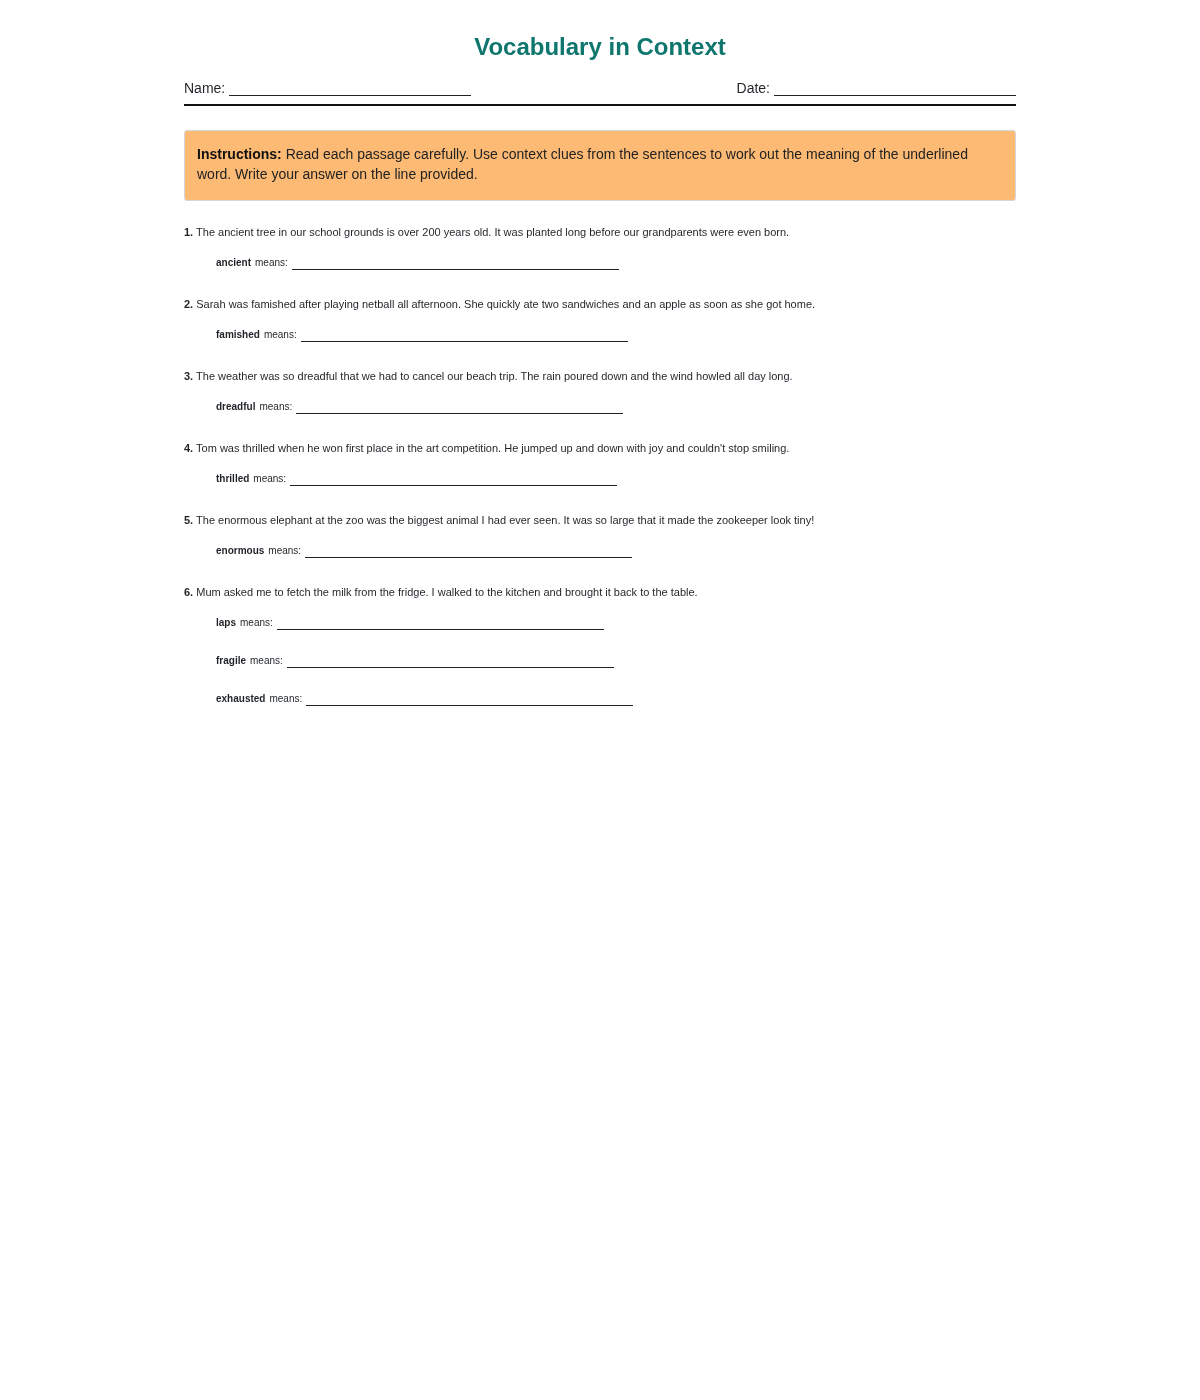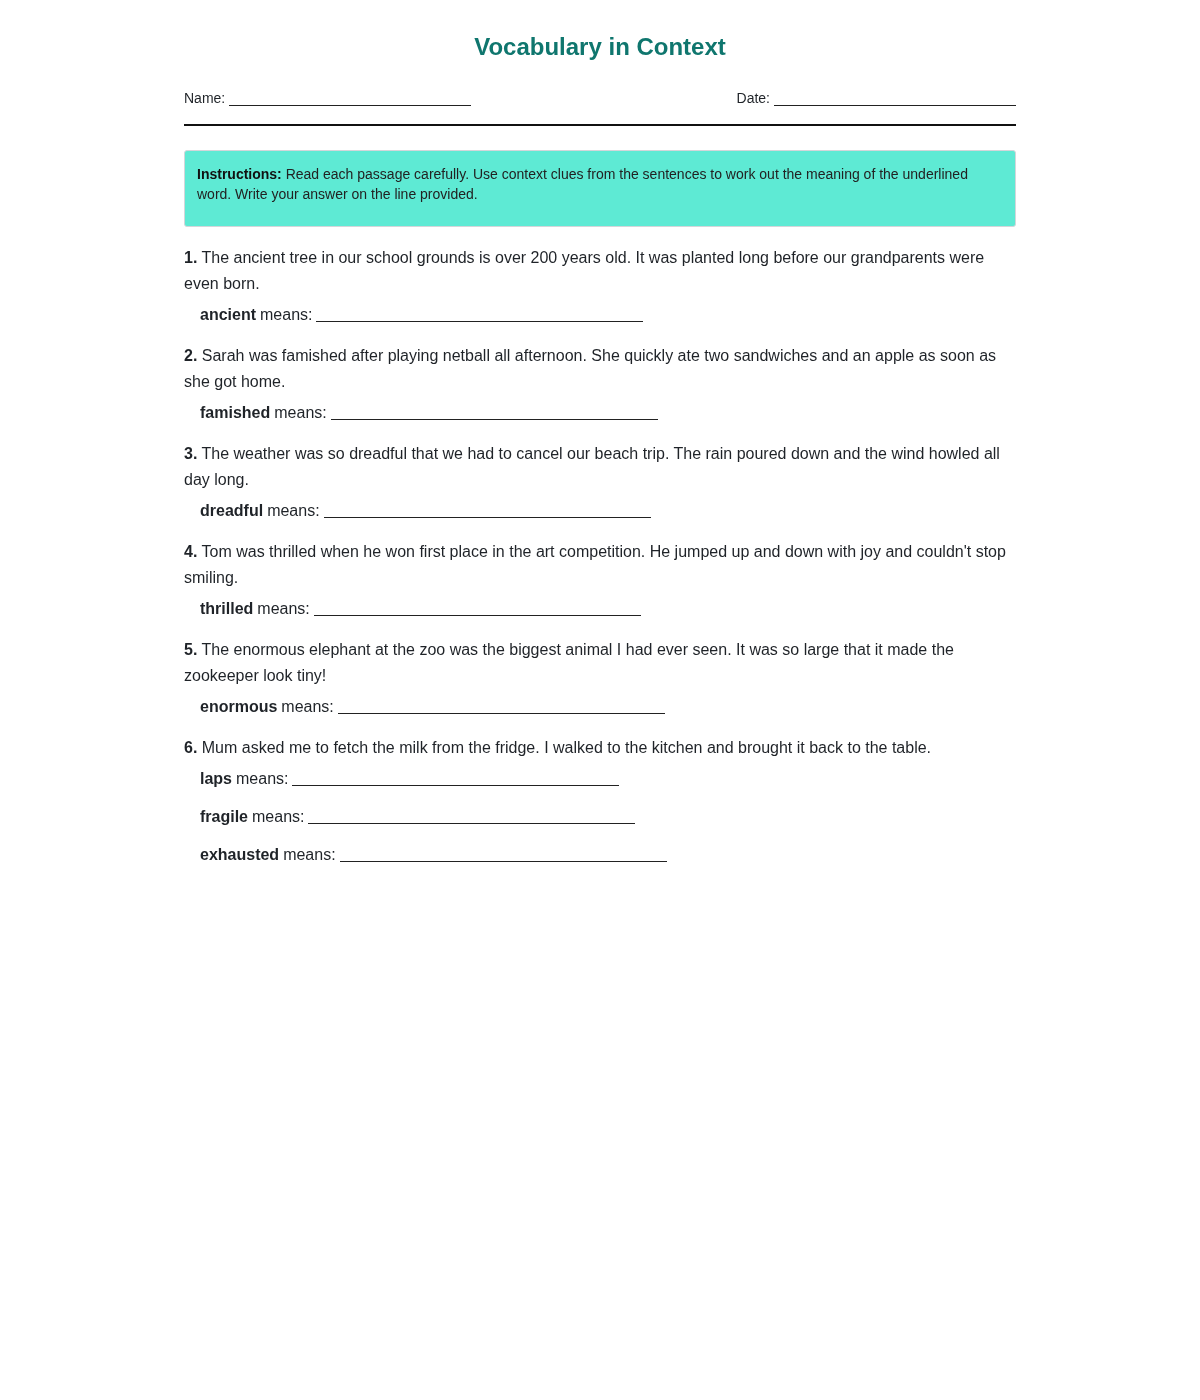--- a/index.html
+++ b/index.html
@@ -15,7 +15,7 @@
     }
     .name-date {
       display: flex; justify-content: space-between; align-items: flex-end;
-      margin-top: 28px; padding-bottom: 18px; border-bottom: 2px solid #111;
+      margin-top: 18px; padding-bottom: 8px; border-bottom: 2px solid #111;
       font-size: 14px; line-height: 16px;
     }
     .field { display: flex; align-items: flex-end; }

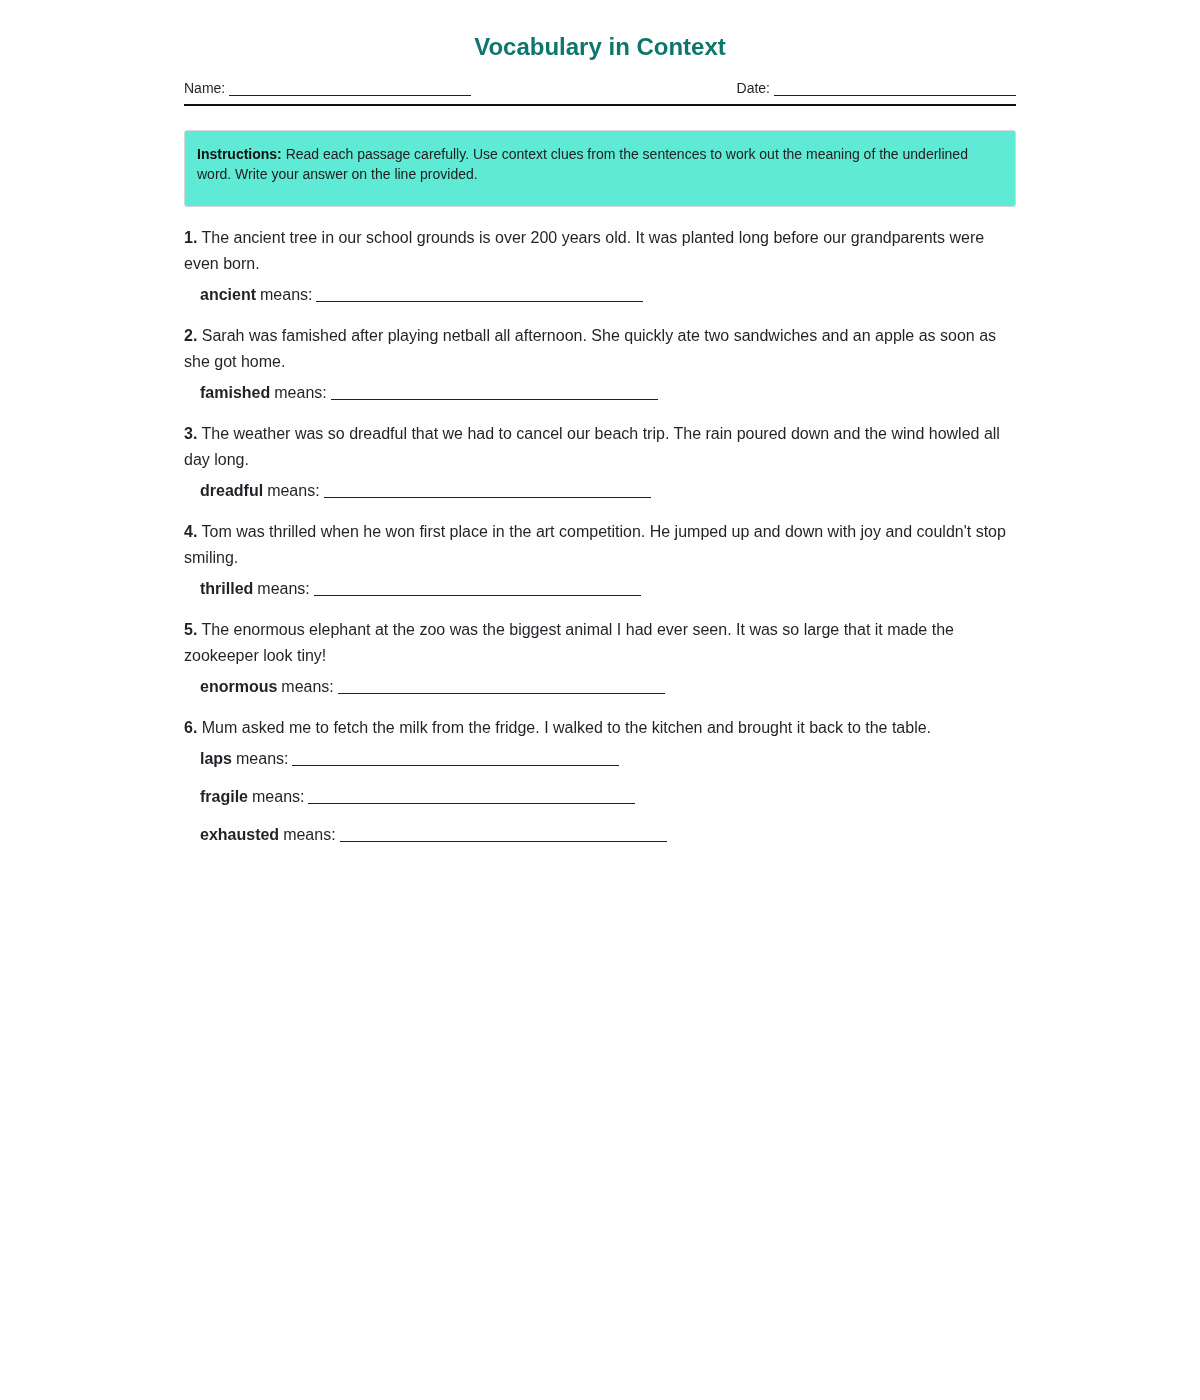--- a/index.html
+++ b/index.html
@@ -21,8 +21,8 @@
     .field { display: flex; align-items: flex-end; }
     .field .line { display: inline-block; width: 242px; border-bottom: 1px solid #222; height: 14px; margin-left: 4px; }
     .instructions {
-      margin-top: 24px; background: #5eead4; border: 1px solid #d4d6da; border-radius: 3px;
-      padding: 13px 12px 22px 12px; font-size: 14px; line-height: 20px; color: #222;
+      margin-top: 24px; background: #fdba74; border: 1px solid #d4d6da; border-radius: 3px;
+      padding: 13px 12px 16px 12px; font-size: 14px; line-height: 20px; color: #222;
     }
     .instructions b { color: #111; }
     .question { margin-top: 18px; }

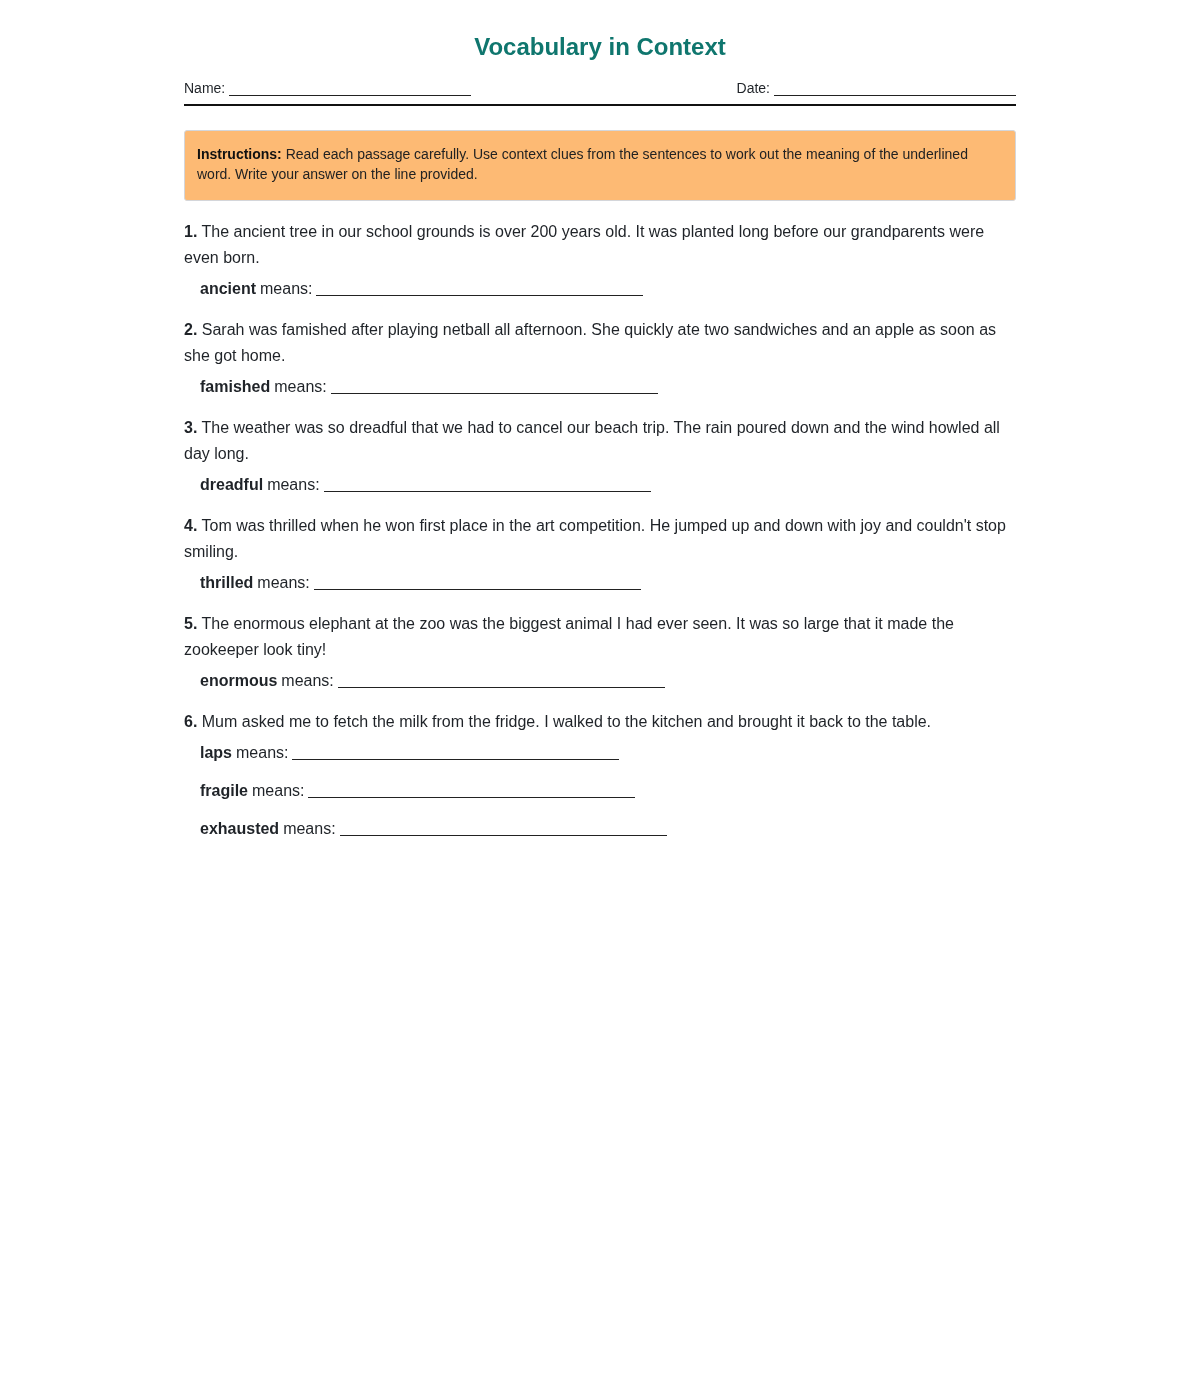--- a/index.html
+++ b/index.html
@@ -26,7 +26,7 @@
     }
     .instructions b { color: #111; }
     .question { margin-top: 18px; }
-    .question .text { font-size: 16px; line-height: 26px; color: #1f2328; }
+    .question .text { font-size: 11px; line-height: 26px; color: #1f2328; }
     .question .num { font-weight: bold; }
     .answer { margin-top: 8px; margin-left: 16px; font-size: 16px; line-height: 20px; display: flex; align-items: flex-end; }
     .answer .word { font-weight: bold; margin-right: 4px; }

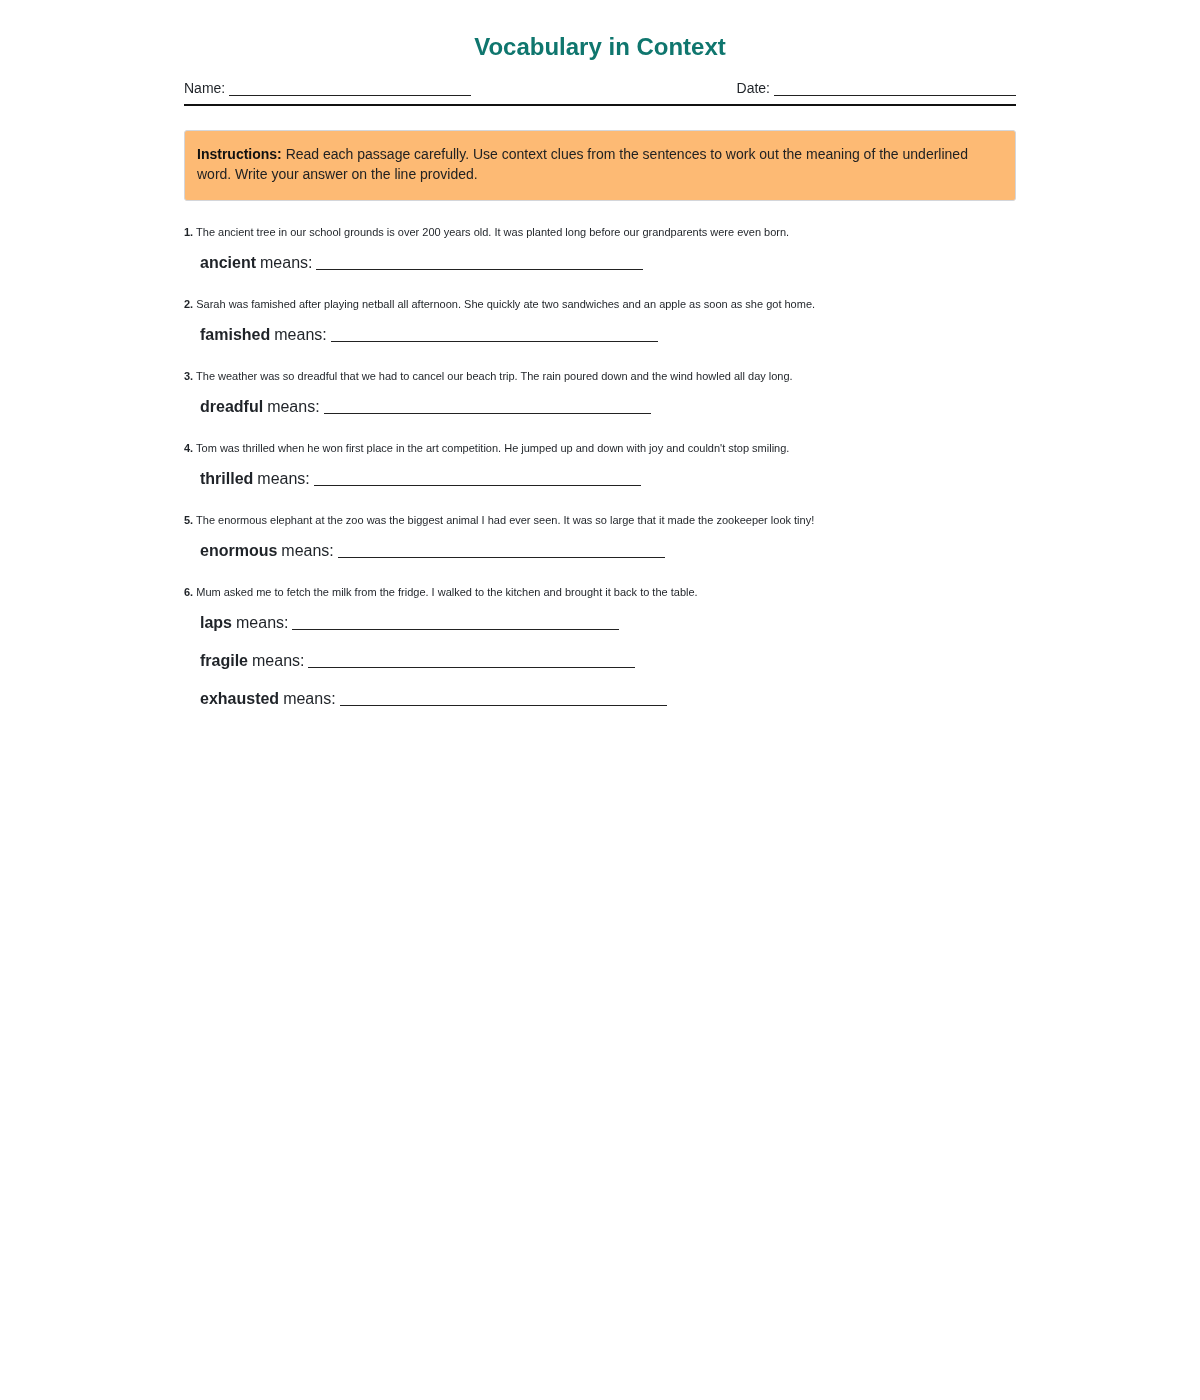--- a/index.html
+++ b/index.html
@@ -28,7 +28,7 @@
     .question { margin-top: 18px; }
     .question .text { font-size: 11px; line-height: 26px; color: #1f2328; }
     .question .num { font-weight: bold; }
-    .answer { margin-top: 8px; margin-left: 16px; font-size: 16px; line-height: 20px; display: flex; align-items: flex-end; }
+    .answer { margin-top: 8px; margin-left: 32px; font-size: 10px; line-height: 20px; display: flex; align-items: flex-end; }
     .answer .word { font-weight: bold; margin-right: 4px; }
     .answer .line { display: inline-block; width: 327px; border-bottom: 1px solid #222; height: 14px; margin-left: 4px; margin-bottom: 3px; }
   </style>

